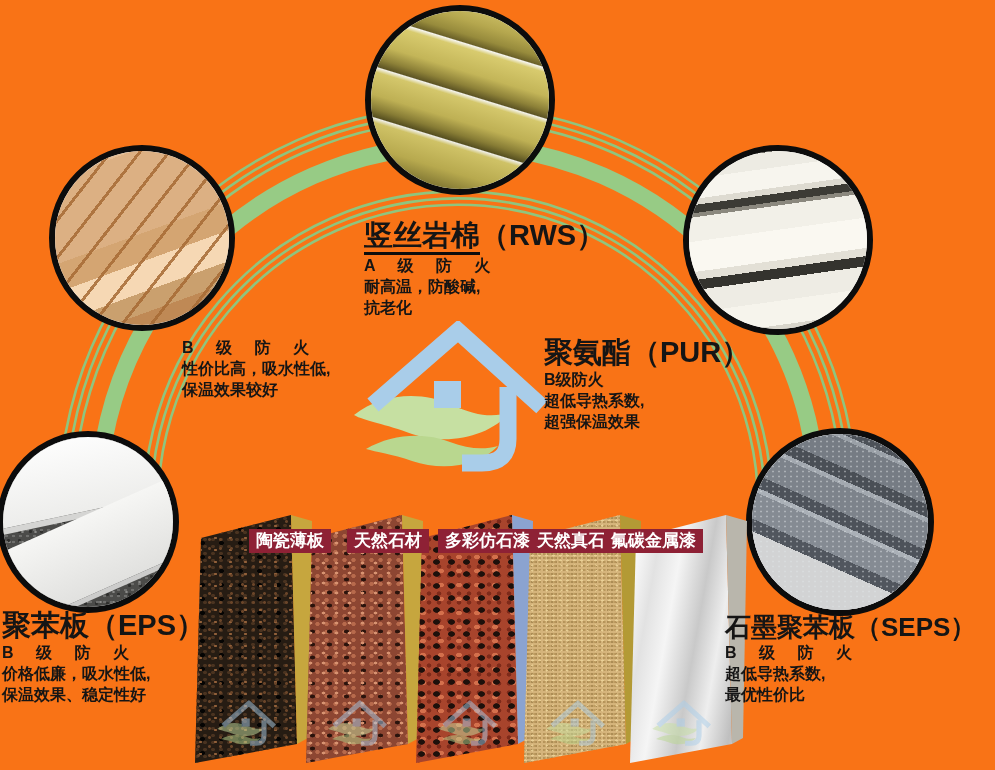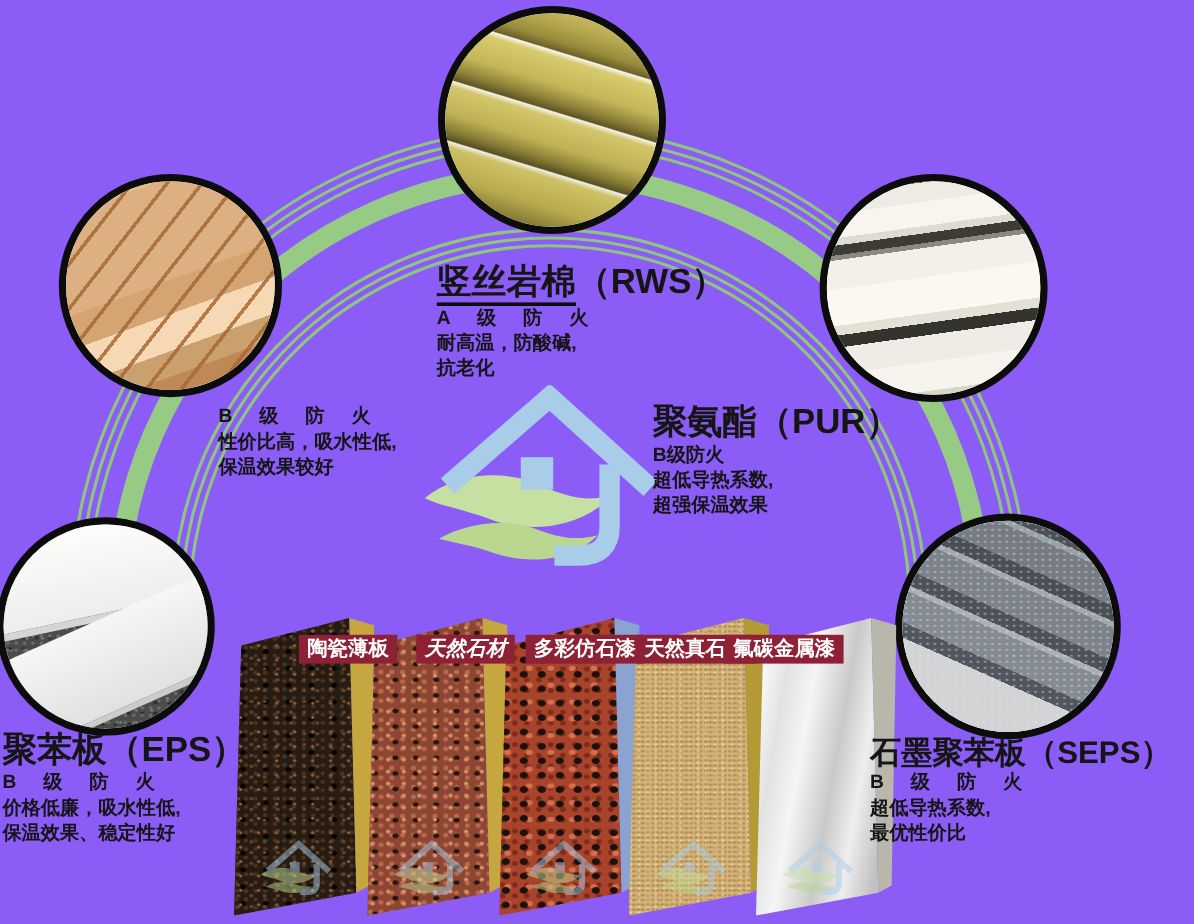--- a/index.html
+++ b/index.html
@@ -4,7 +4,7 @@
 <style>
   html,body{margin:0;padding:0;}
   body{font-family:"Liberation Sans","DejaVu Sans",sans-serif;}
-  #stage{position:relative;width:995px;height:770px;background:#8b5cf6;overflow:hidden;}
+  #stage{position:relative;width:995px;height:770px;background:#f97316;overflow:hidden;}
 
   
   #arcs{position:absolute;left:0;top:0;width:995px;height:770px;}

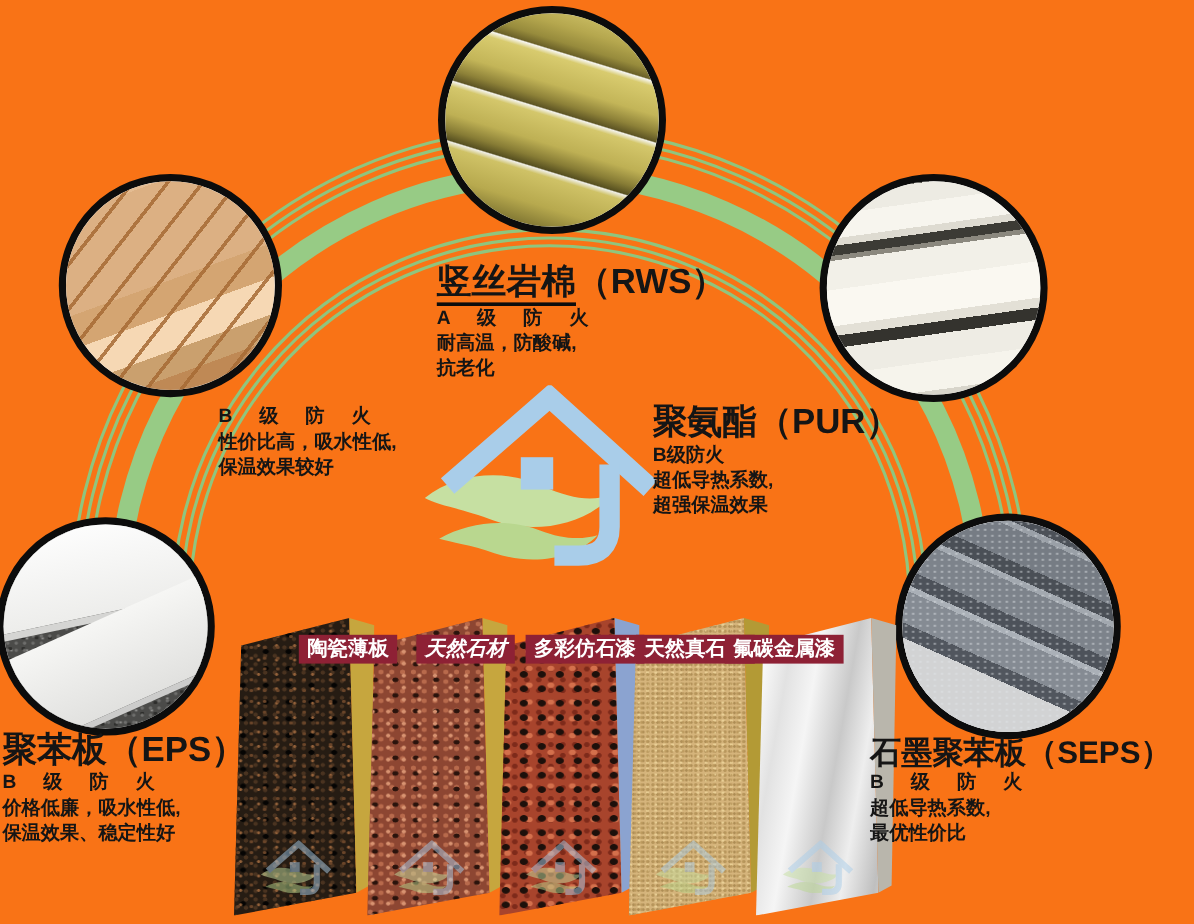--- a/index.html
+++ b/index.html
@@ -117,7 +117,7 @@
 
   .panel-label{position:absolute;top:529px;height:20px;padding:2px 7px;background:#8e2135;color:#ffffff;
     font-size:17px;font-weight:bold;line-height:20px;white-space:nowrap;z-index:7;}
-  #label-1{left:249px;} #label-2{left:347px;font-style:italic;} #label-3{left:438px;} #label-4{left:530px;text-align:center;} #label-5{left:604px;text-align:right;}
+  #label-1{left:249px;} #label-2{left:347px;} #label-3{left:438px;} #label-4{left:530px;text-align:center;} #label-5{left:604px;text-align:right;}
 </style>
 </head>
 <body>

